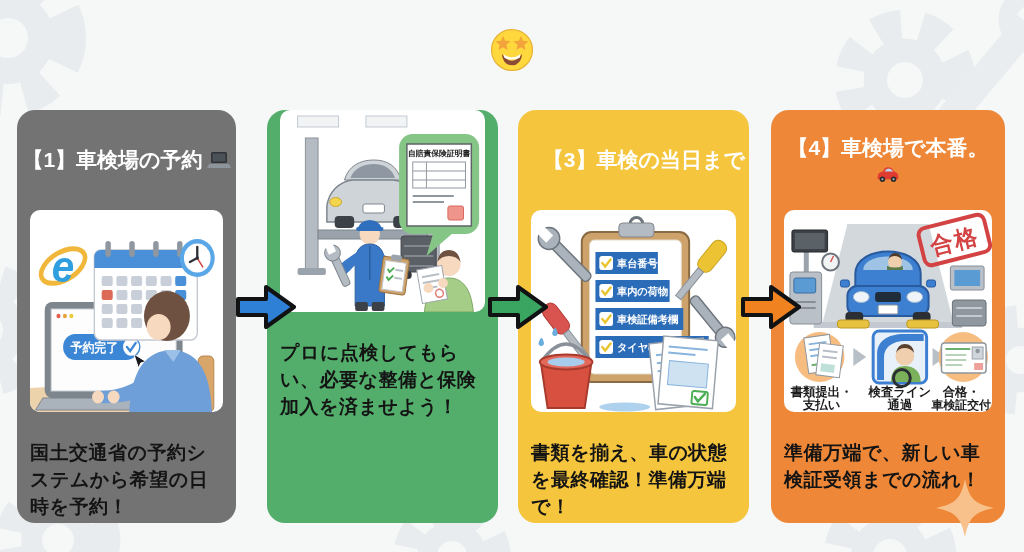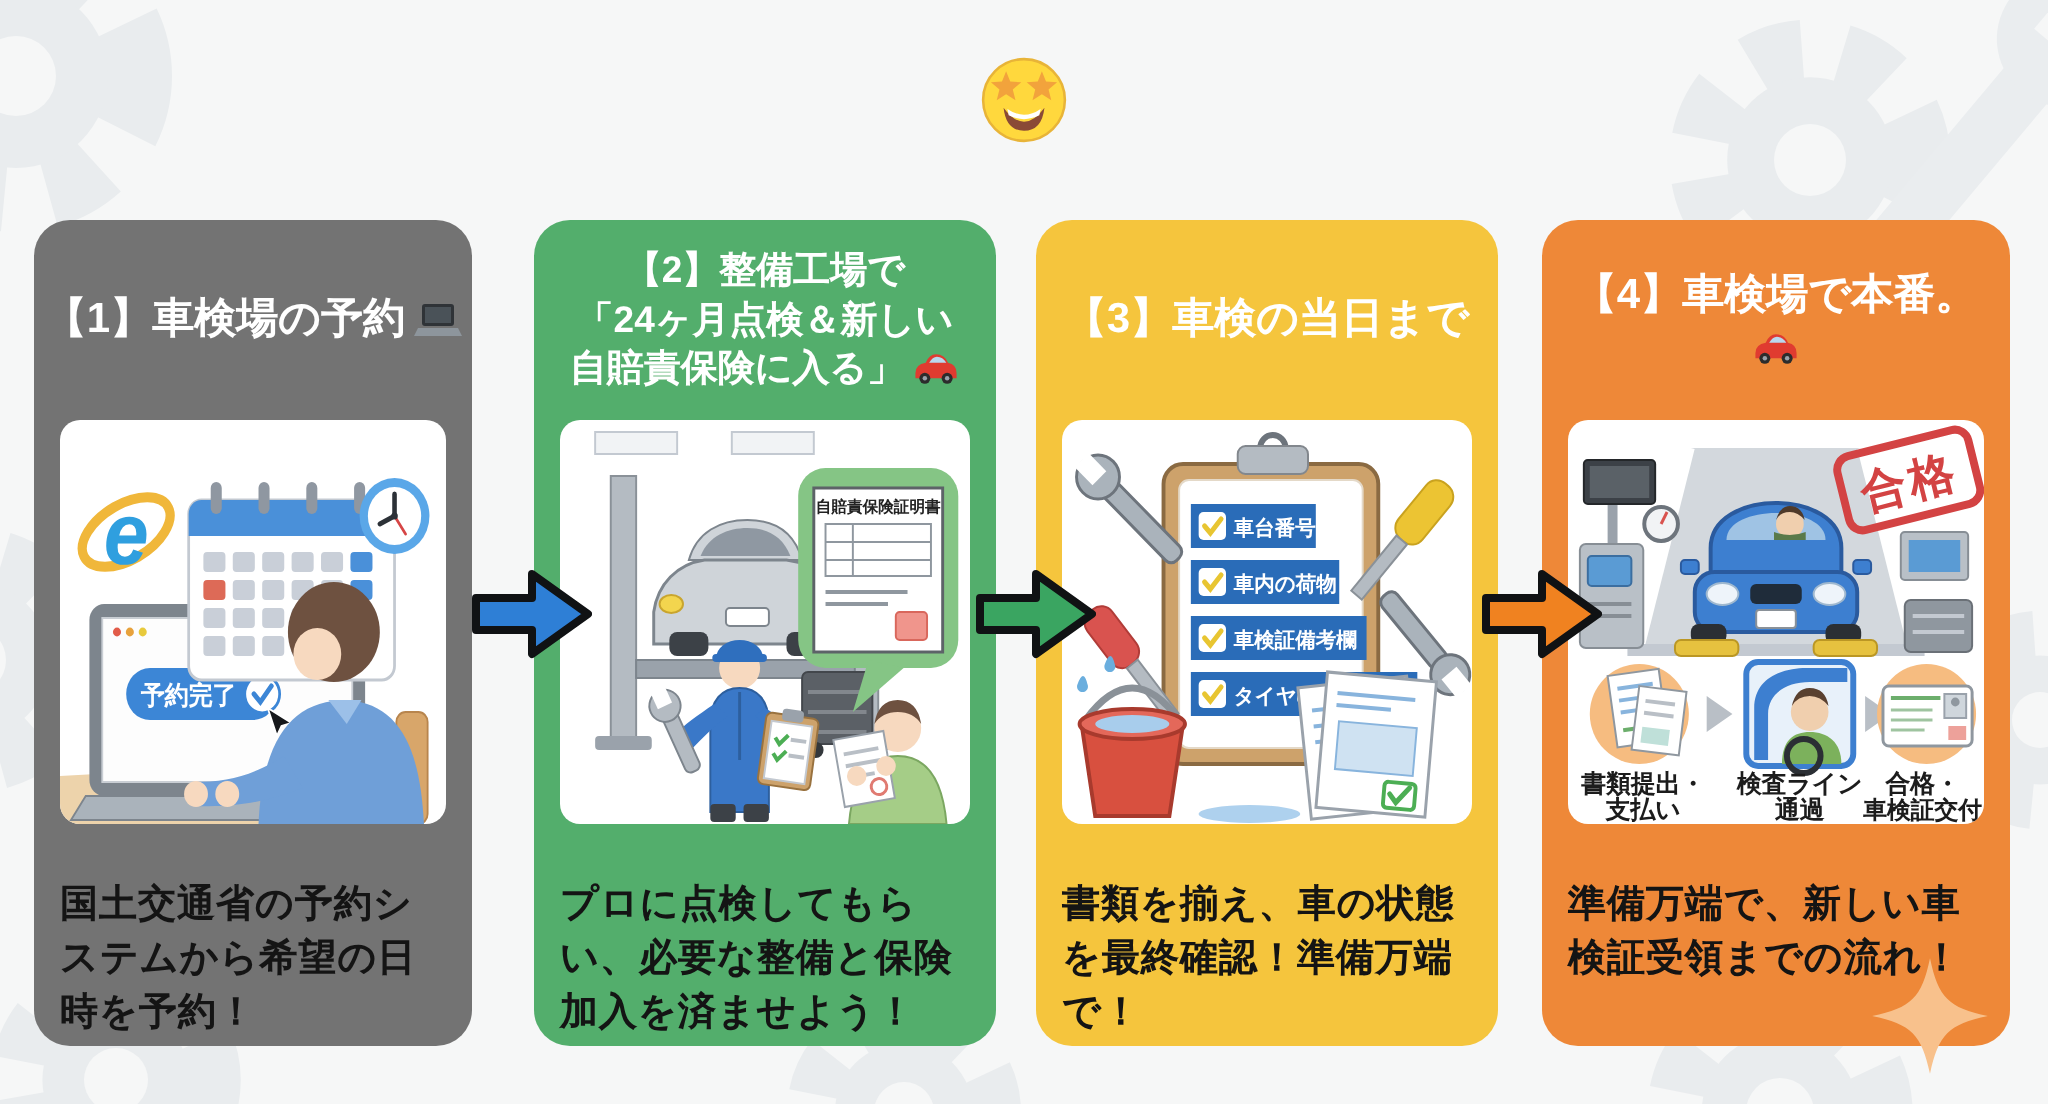--- a/index.html
+++ b/index.html
@@ -181,25 +181,6 @@
 </section>
 
 <section class="panel p2">
-  <div class="phead">
-    <span class="hl">
-        <span>【2】整備工場で</span>
-      </span>
-    <span class="hl">
-        <span>「24ヶ月点検＆新しい</span>
-      </span>
-    <span class="hl">
-      <span>自賠責保険に入る」</span>
-      <svg class="hemoji" viewBox="0 0 28 20">
-        <path d="M2 13 Q2 8 8 7 Q10 2 14 2 Q19 2 21 7 Q26 8 26 13 L26 16 L2 16 Z" fill="#e03b30"></path>
-        <path d="M10 7 Q12 3.5 14.5 3.5 Q18 3.5 20 7 Z" fill="#b9d7ee"></path>
-        <circle cx="7.5" cy="16" r="3.2" fill="#2c2c2c"></circle>
-          <circle cx="20.5" cy="16" r="3.2" fill="#2c2c2c"></circle>
-        <circle cx="7.5" cy="16" r="1.3" fill="#9aa2ab"></circle>
-          <circle cx="20.5" cy="16" r="1.3" fill="#9aa2ab"></circle>
-      </svg>
-    </span>
-  </div>
   <div class="card">
     <svg viewBox="0 0 210 202" preserveAspectRatio="none">
       <g>

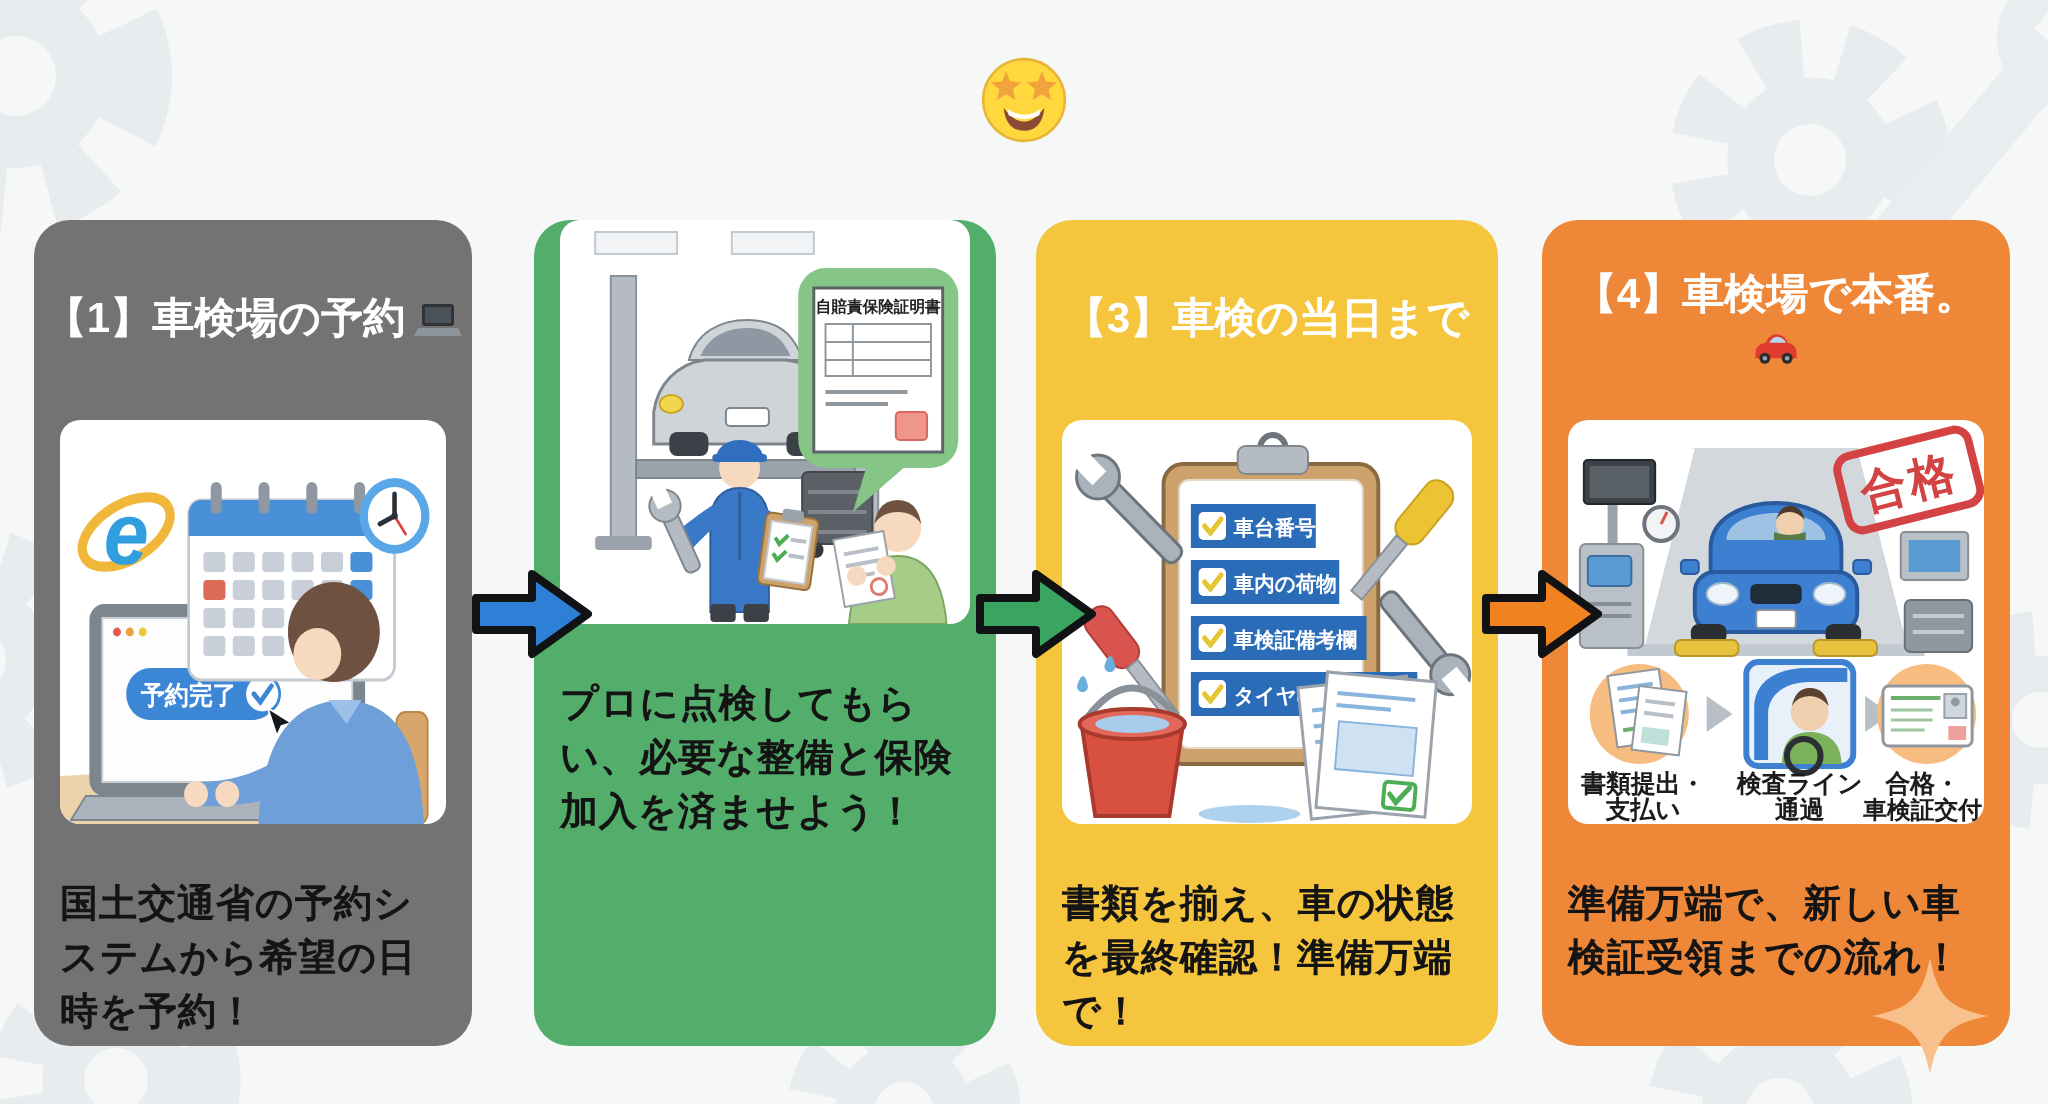--- a/index.html
+++ b/index.html
@@ -23,7 +23,7 @@
   }
   .p1{left:17px;width:219px;background:#737373;}
   .p2{left:267px;width:231px;background:#53ae6c;}
-  .p3{left:518px;width:231px;background:#f5c53d;}
+  .p3{left:518px;width:231px;background:#f5c53d;align-items:flex-end;}
   .p4{left:771px;width:234px;background:#ee8838;}
   .phead{
     height:100px;display:flex;flex-direction:column;align-items:center;justify-content:center;

